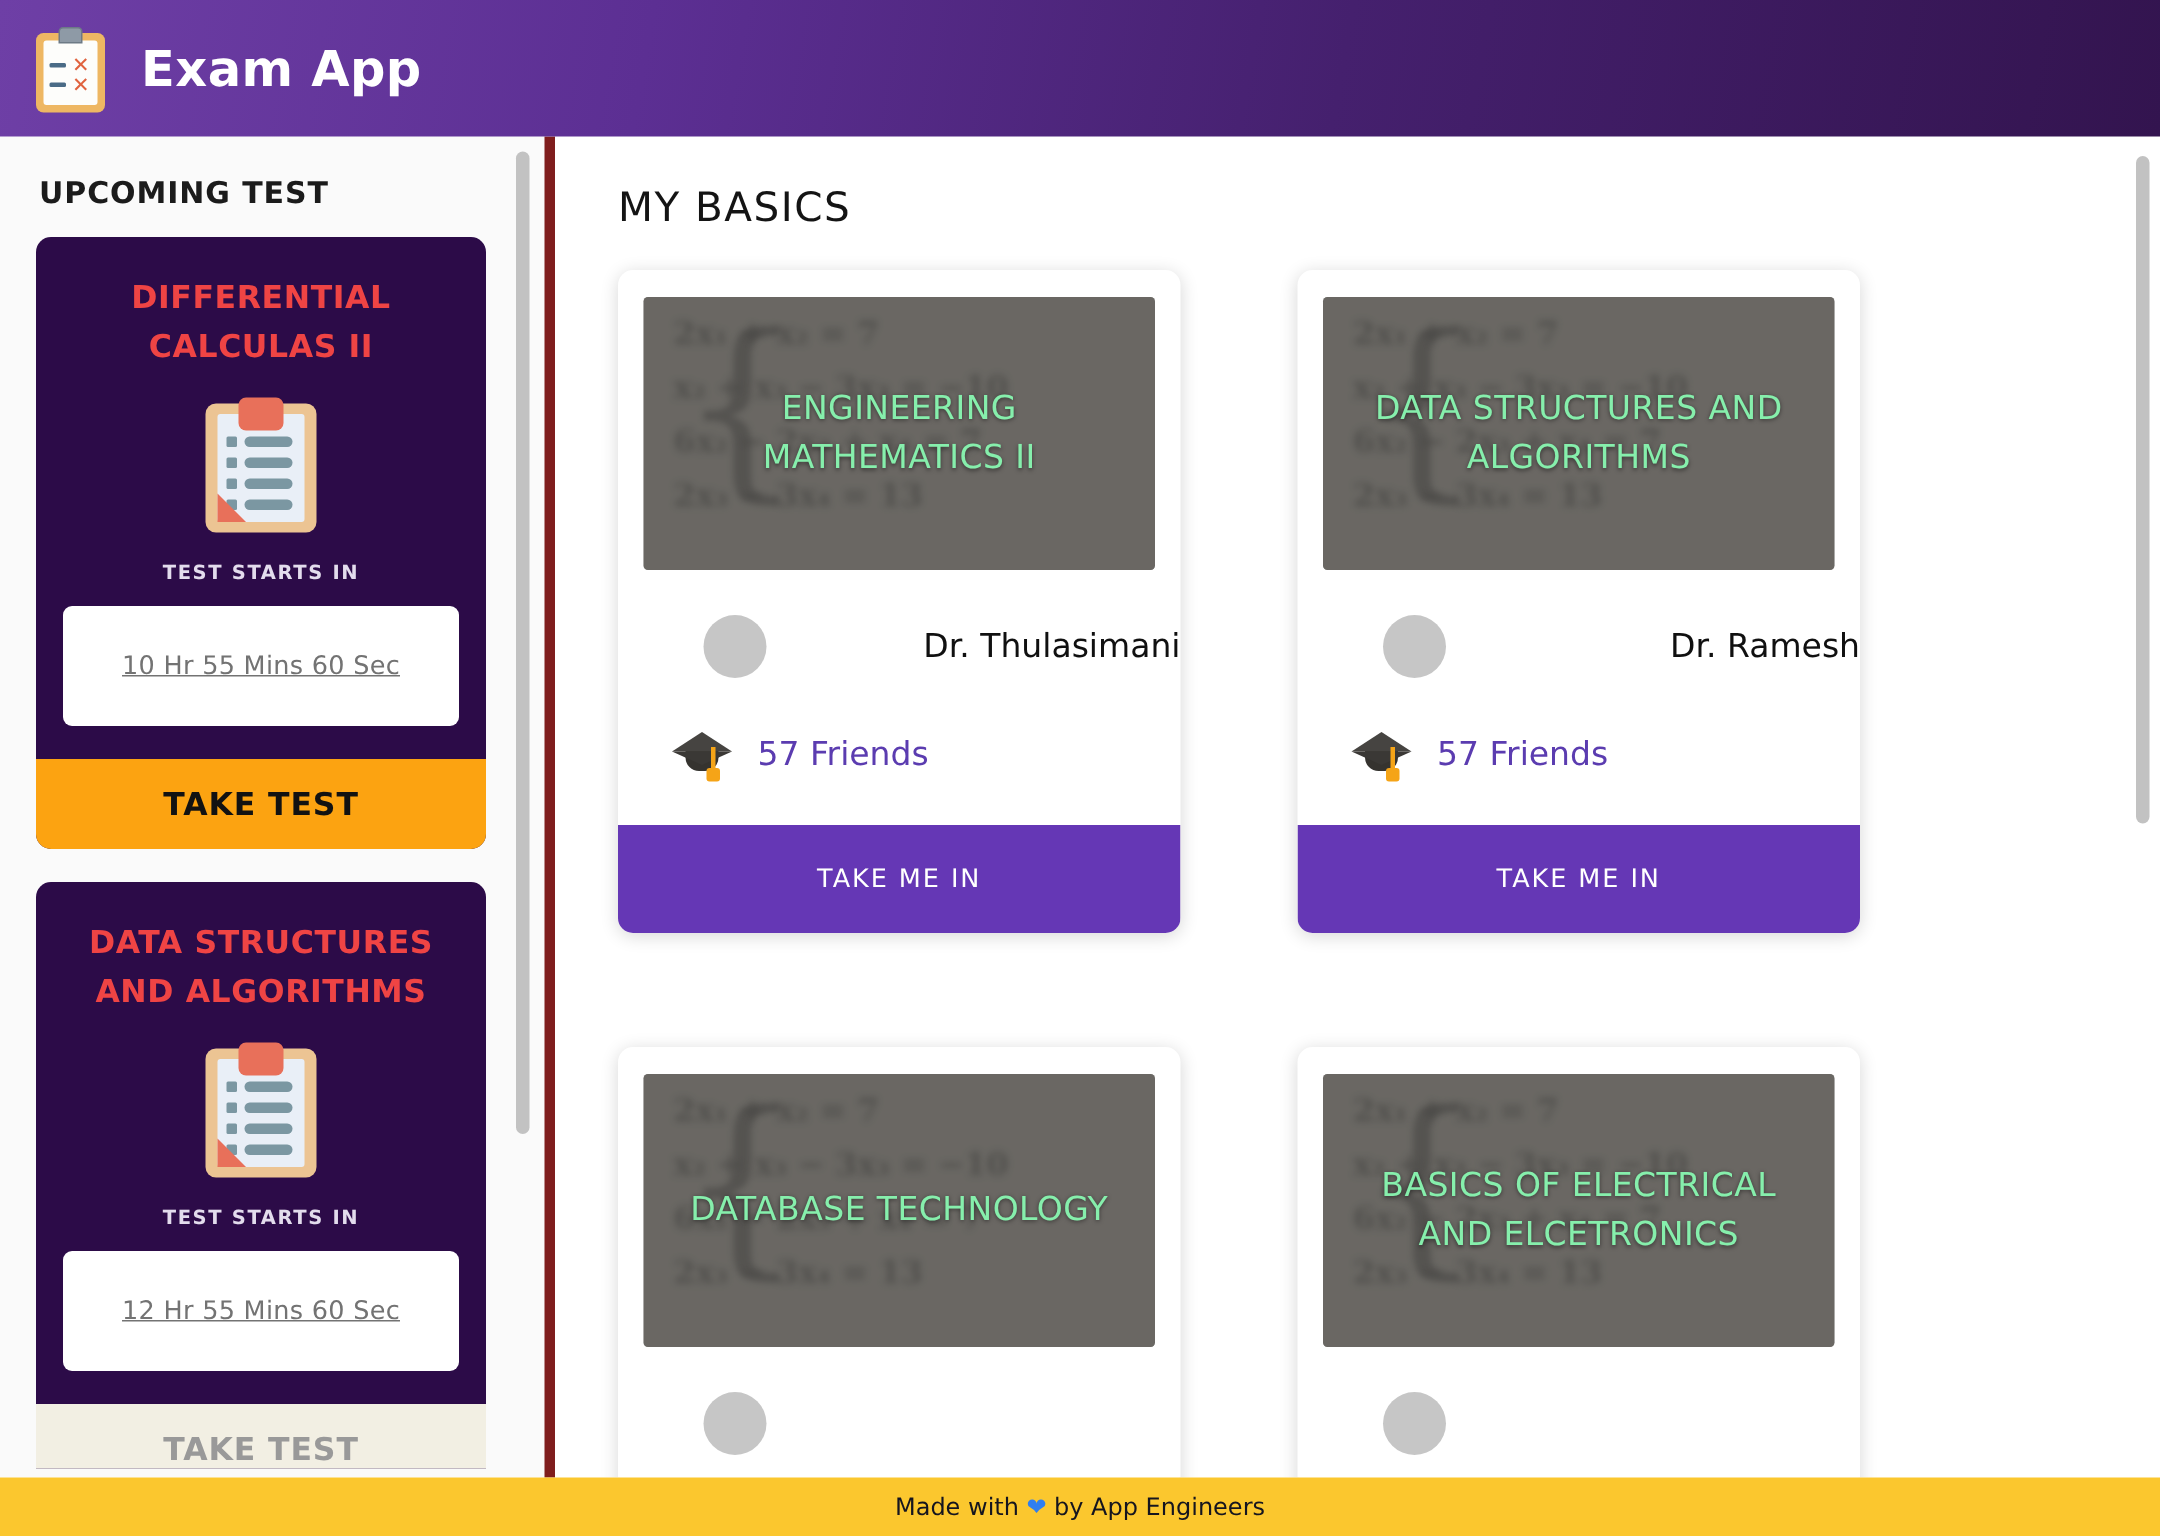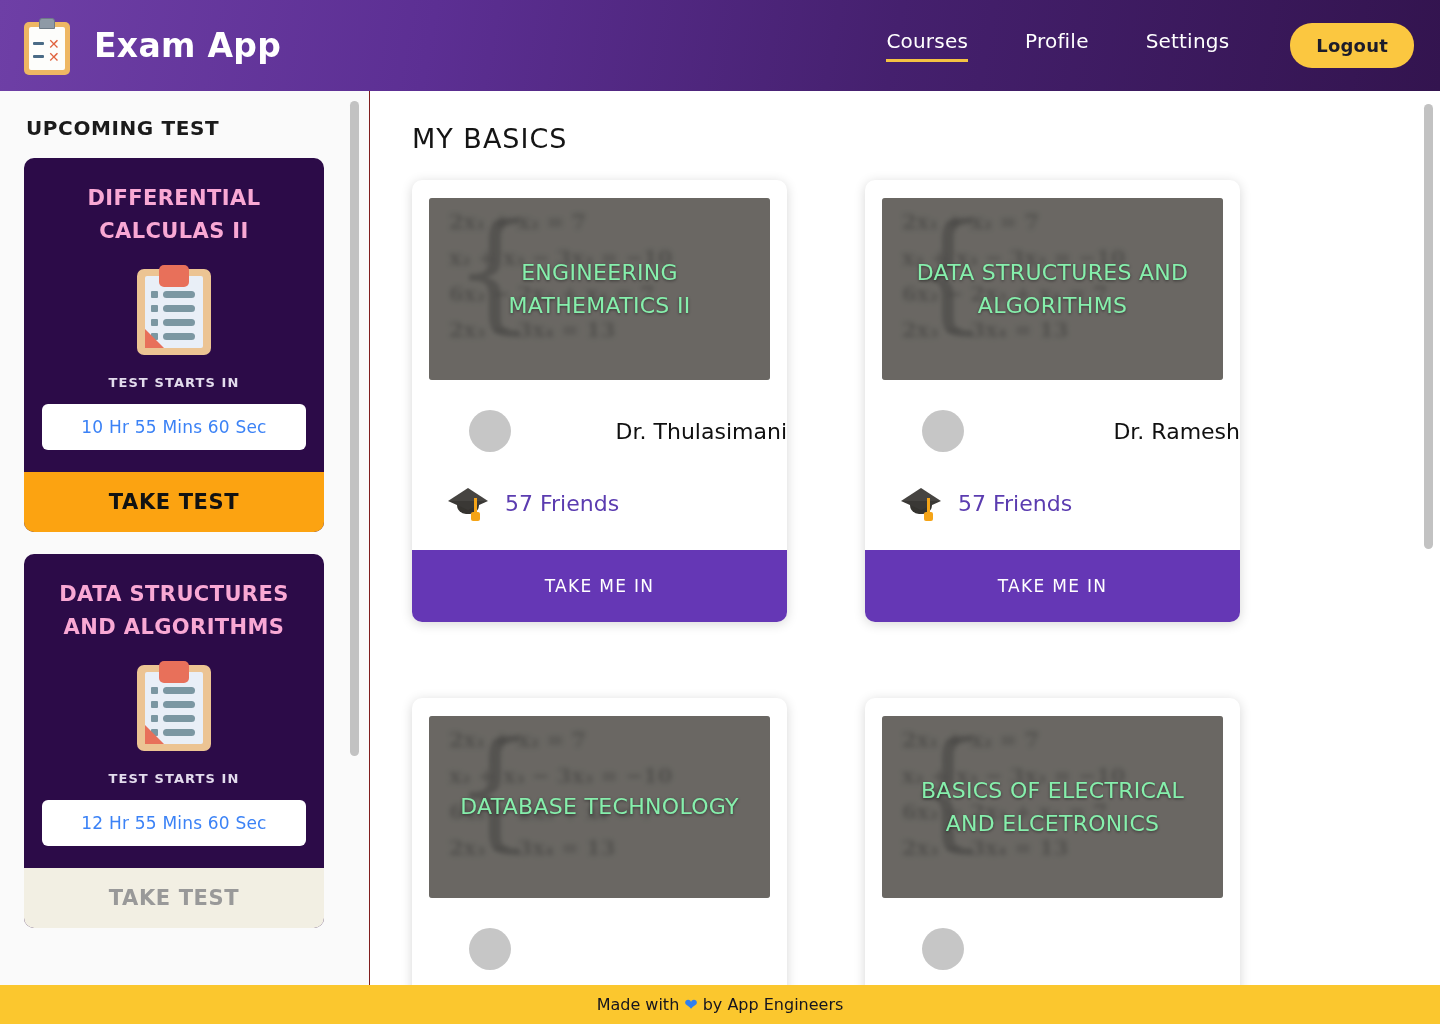--- a/index.html
+++ b/index.html
@@ -472,12 +472,6 @@
       </div>
       <div class="brand-title">Exam App</div>
     </div>
-    <div class="nav">
-      <div class="nav-link active">Courses</div>
-      <div class="nav-link">Profile</div>
-      <div class="nav-link">Settings</div>
-      <button class="logout-btn">Logout</button>
-    </div>
   </div>
 
   <div class="body-area">

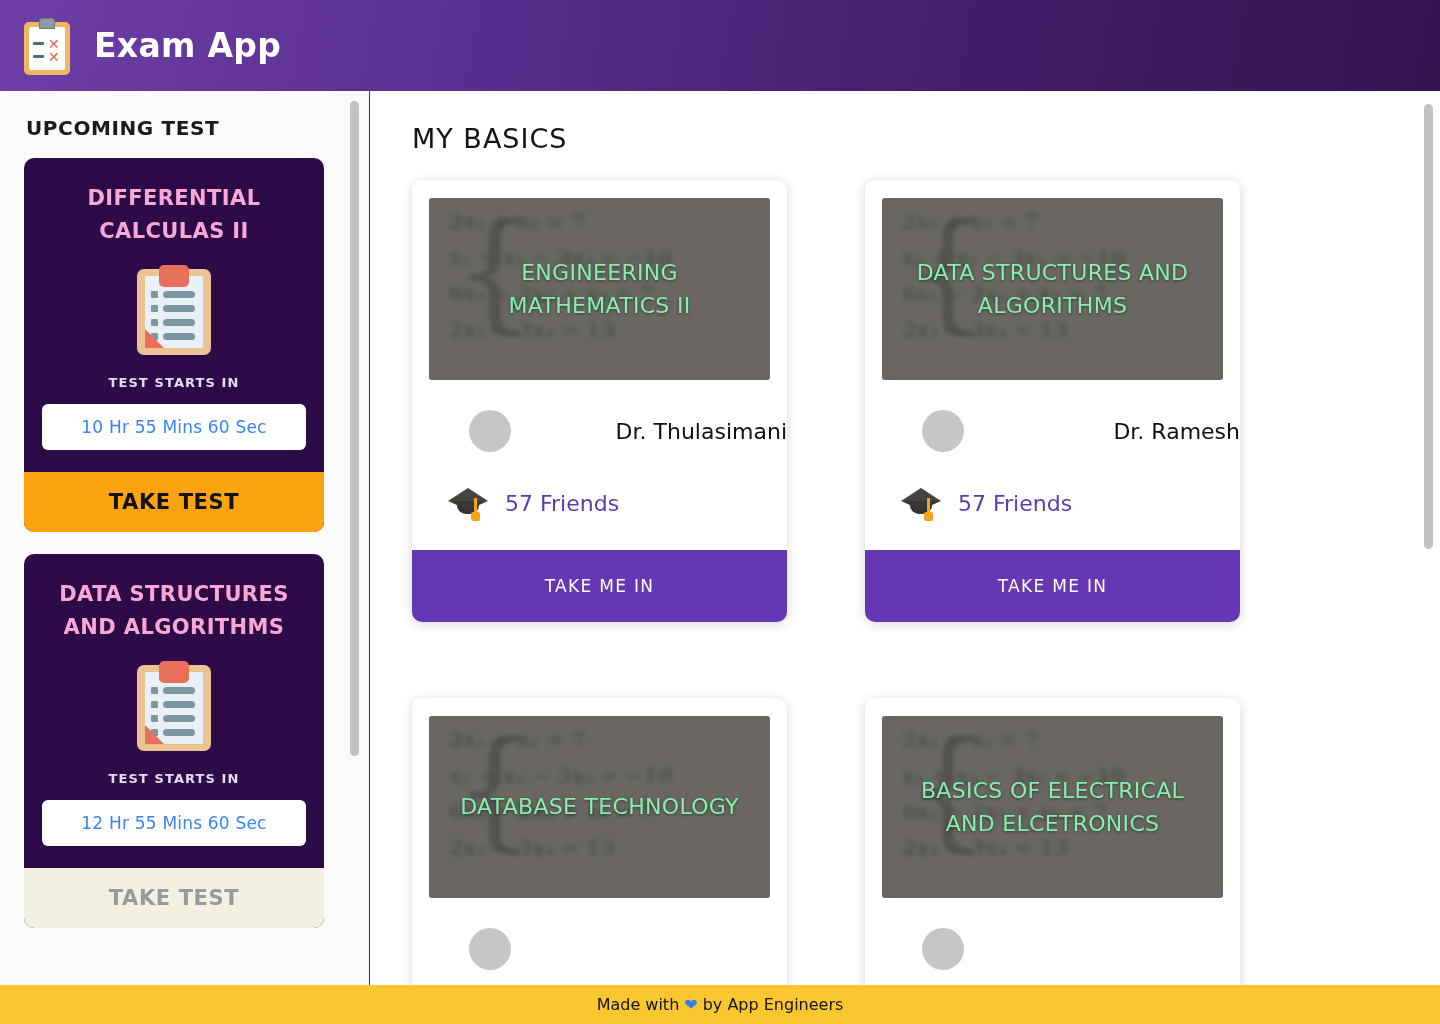--- a/index.html
+++ b/index.html
@@ -141,7 +141,7 @@
     width: 370px;
     flex: 0 0 370px;
     background: #fafafa;
-    border-right: 1px solid #7f1d1d;
+    border-right: 7px solid #7f1d1d;
     position: relative;
     overflow: hidden;
     padding: 0 22px 0 24px;

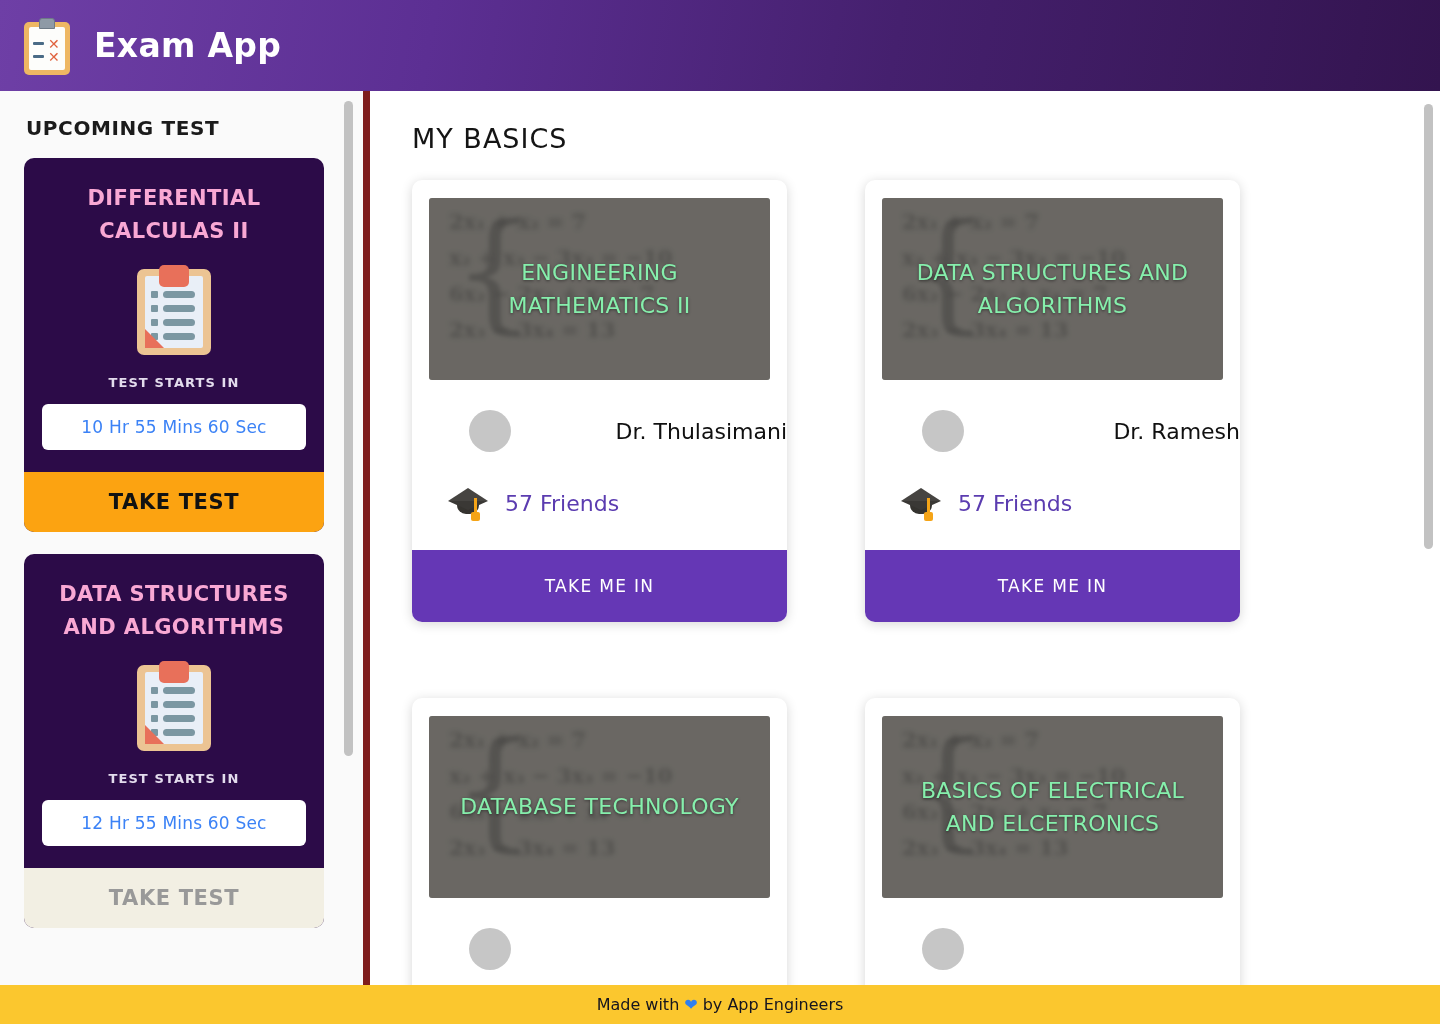--- a/index.html
+++ b/index.html
@@ -169,7 +169,7 @@
     text-align: center;
   }
   .test-name {
-    color: #f9a8d4;
+    color: #ef4444;
     font-size: 21px;
     font-weight: bold;
     line-height: 1.55;

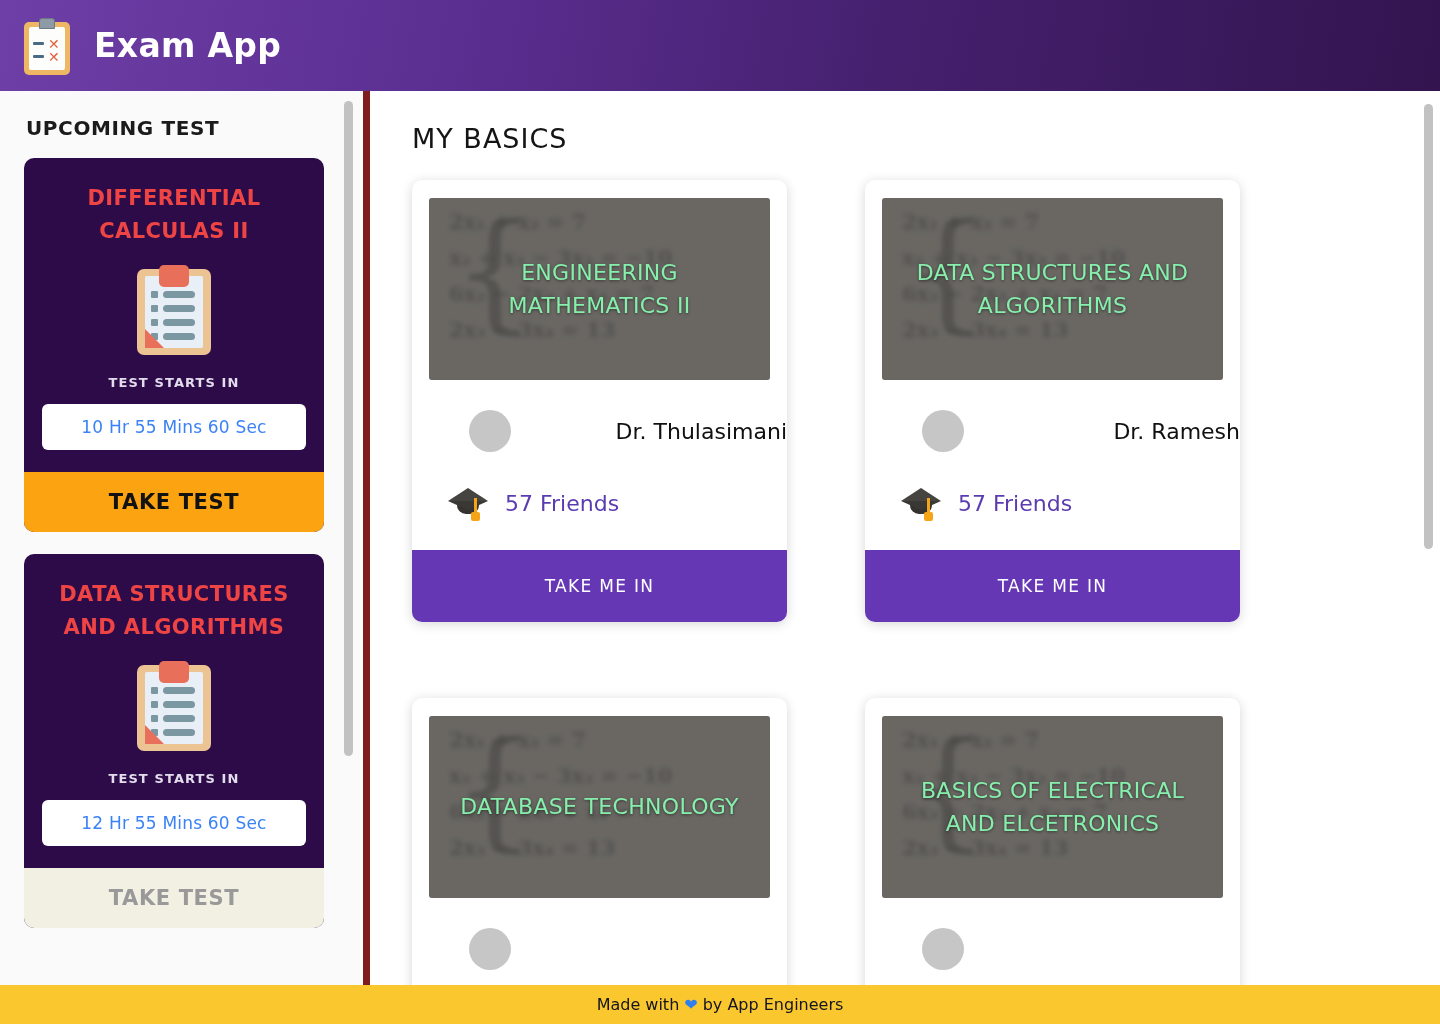--- a/index.html
+++ b/index.html
@@ -241,10 +241,11 @@
   .countdown {
     background: #ffffff;
     border-radius: 6px;
-    color: #3b82f6;
+    color: #737373;
     font-size: 17px;
-    padding: 13px 8px;
+    padding: 30px 8px;
     letter-spacing: 0.2px;
+    text-decoration: underline;
   }
   .take-test {
     display: block;

